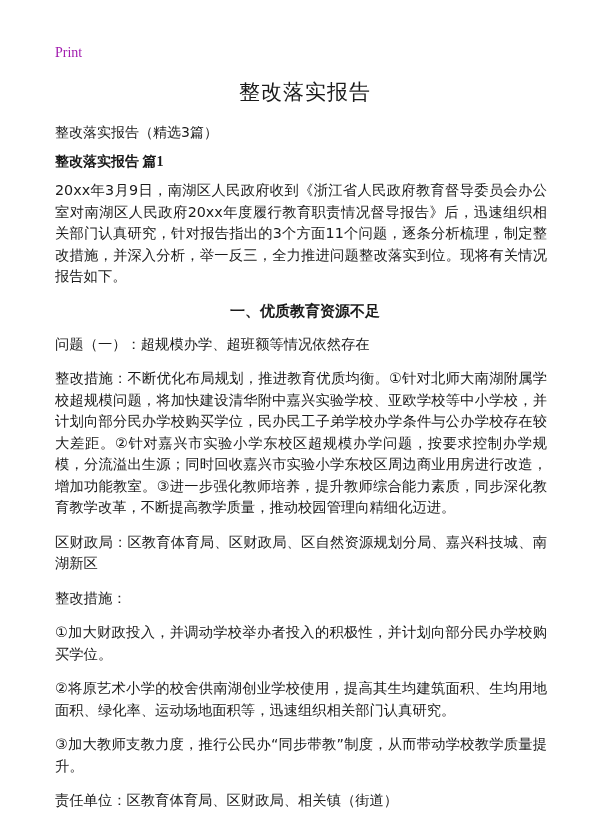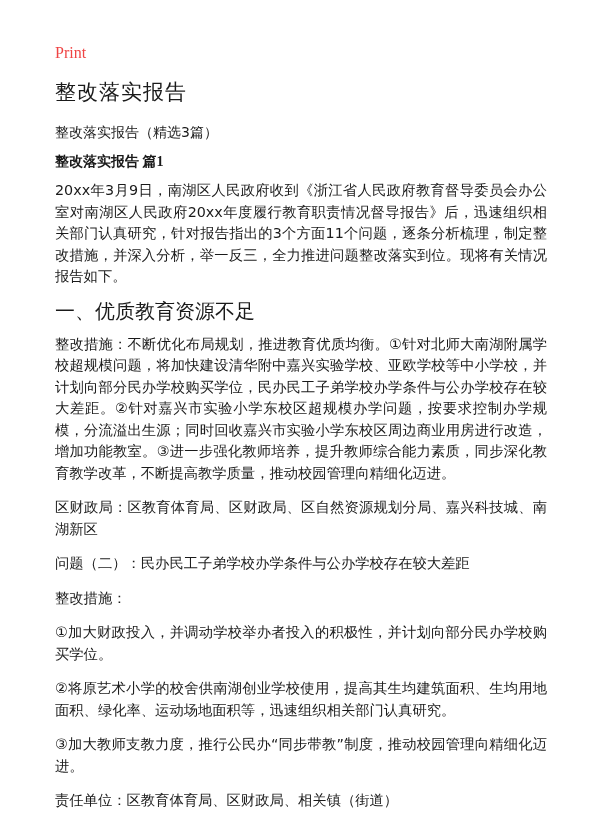--- a/index.html
+++ b/index.html
@@ -6,7 +6,7 @@
   body { width: 600px; height: 828px; overflow: hidden; position: relative;
          font-family: "DejaVu Sans", "Liberation Sans", sans-serif; color: #1a1a1a; }
   .page { position: absolute; left: 55px; top: 44px; width: 500px; }
-  .print { font-family: "Liberation Serif", "DejaVu Serif", serif; font-size: 16px; color: #ef4444; margin: 0 0 16px 0; height: 18px; line-height: 18px; }
+  .print { font-family: "Liberation Serif", "DejaVu Serif", serif; font-size: 14px; color: #a21caf; margin: 0 0 16px 0; height: 18px; line-height: 18px; }
   .title { font-size: 21px; font-weight: normal; margin: 0 0 16px 0; line-height: 28px; letter-spacing: 1px; }
   .subtitle { font-size: 14px; margin: 0 0 10px 0; line-height: 20px; }
   .h-part { font-size: 14px; font-weight: bold; margin: 0 0 8px 0; line-height: 20px; font-family: Liberation Serif, serif; }

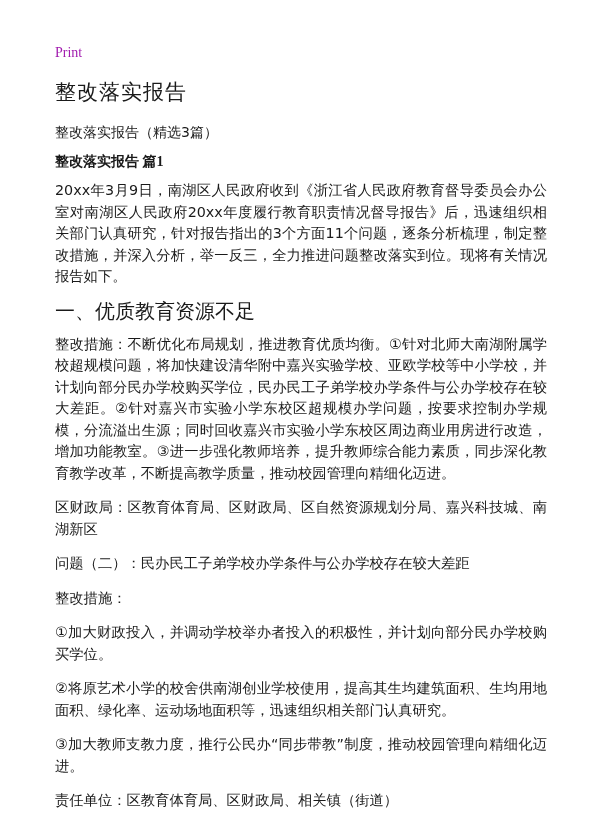--- a/index.html
+++ b/index.html
@@ -7,7 +7,7 @@
          font-family: "DejaVu Sans", "Liberation Sans", sans-serif; color: #1a1a1a; }
   .page { position: absolute; left: 55px; top: 44px; width: 500px; }
   .print { font-family: "Liberation Serif", "DejaVu Serif", serif; font-size: 14px; color: #a21caf; margin: 0 0 16px 0; height: 18px; line-height: 18px; }
-  .title { font-size: 21px; font-weight: normal; margin: 0 0 16px 0; line-height: 28px; letter-spacing: 1px; }
+  .title { text-align: center; font-size: 21px; font-weight: normal; margin: 0 0 16px 0; line-height: 28px; letter-spacing: 1px; }
   .subtitle { font-size: 14px; margin: 0 0 10px 0; line-height: 20px; }
   .h-part { font-size: 14px; font-weight: bold; margin: 0 0 8px 0; line-height: 20px; font-family: Liberation Serif, serif; }
   .para { font-size: 14.3px; line-height: 21.5px; margin: 0 8px 13px 0; text-align: justify; word-break: break-all; }

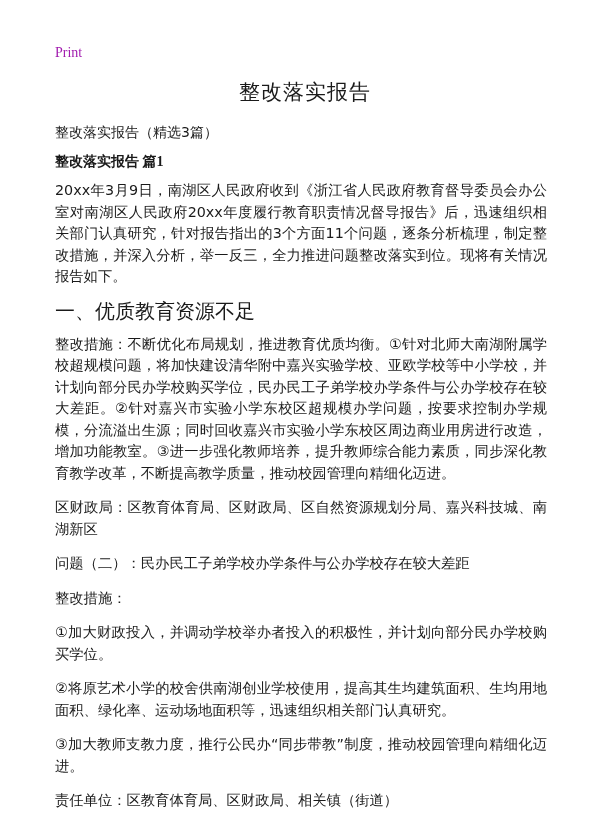--- a/index.html
+++ b/index.html
@@ -11,7 +11,7 @@
   .subtitle { font-size: 14px; margin: 0 0 10px 0; line-height: 20px; }
   .h-part { font-size: 14px; font-weight: bold; margin: 0 0 8px 0; line-height: 20px; font-family: Liberation Serif, serif; }
   .para { font-size: 14.3px; line-height: 21.5px; margin: 0 8px 13px 0; text-align: justify; word-break: break-all; }
-  .h-sec { font-size: 20px; font-weight: normal; margin: 0 0 12px 0; line-height: 21px; }
+  .h-sec { font-size: 15px; font-weight: bold; margin: 0 0 12px 0; line-height: 21px; text-align: center; }
 </style>
 </head>
 <body>

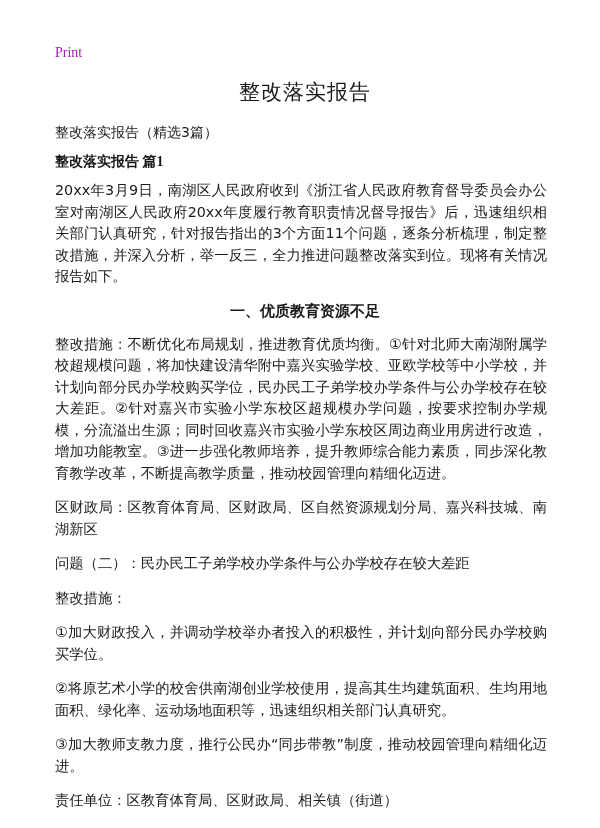--- a/index.html
+++ b/index.html
@@ -24,6 +24,7 @@
 
   <p class="para">20xx年3月9日，南湖区人民政府收到《浙江省人民政府教育督导委员会办公室对南湖区人民政府20xx年度履行教育职责情况督导报告》后，迅速组织相关部门认真研究，针对报告指出的3个方面11个问题，逐条分析梳理，制定整改措施，并深入分析，举一反三，全力推进问题整改落实到位。现将有关情况报告如下。</p>
   <div class="h-sec">一、优质教育资源不足</div>
+  <p class="para">问题（一）：超规模办学、超班额等情况依然存在</p>
   <p class="para">整改措施：不断优化布局规划，推进教育优质均衡。①针对北师大南湖附属学校超规模问题，将加快建设清华附中嘉兴实验学校、亚欧学校等中小学校，并计划向部分民办学校购买学位，民办民工子弟学校办学条件与公办学校存在较大差距。②针对嘉兴市实验小学东校区超规模办学问题，按要求控制办学规模，分流溢出生源；同时回收嘉兴市实验小学东校区周边商业用房进行改造，增加功能教室。③进一步强化教师培养，提升教师综合能力素质，同步深化教育教学改革，不断提高教学质量，推动校园管理向精细化迈进。</p>
   <p class="para">区财政局：区教育体育局、区财政局、区自然资源规划分局、嘉兴科技城、南湖新区</p>
   <p class="para">问题（二）：民办民工子弟学校办学条件与公办学校存在较大差距</p>

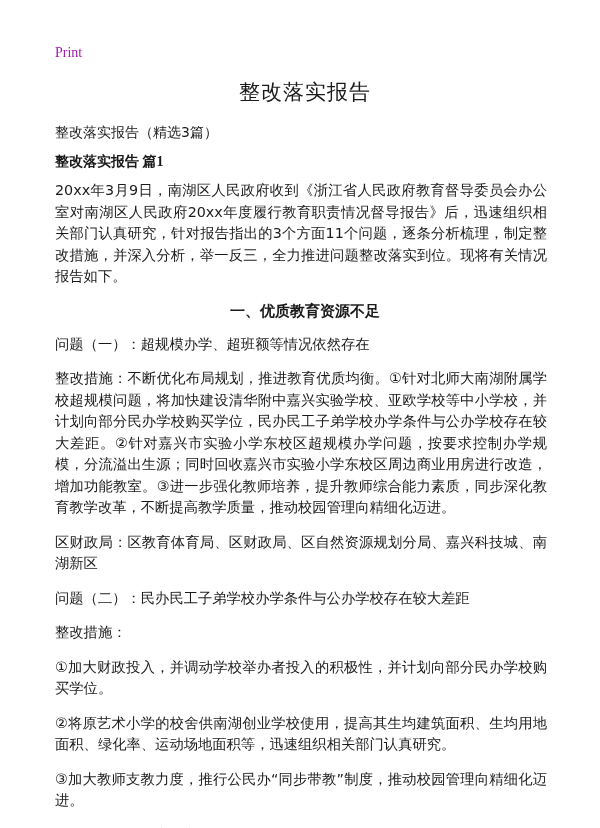--- a/index.html
+++ b/index.html
@@ -27,7 +27,6 @@
   <p class="para">问题（一）：超规模办学、超班额等情况依然存在</p>
   <p class="para">整改措施：不断优化布局规划，推进教育优质均衡。①针对北师大南湖附属学校超规模问题，将加快建设清华附中嘉兴实验学校、亚欧学校等中小学校，并计划向部分民办学校购买学位，民办民工子弟学校办学条件与公办学校存在较大差距。②针对嘉兴市实验小学东校区超规模办学问题，按要求控制办学规模，分流溢出生源；同时回收嘉兴市实验小学东校区周边商业用房进行改造，增加功能教室。③进一步强化教师培养，提升教师综合能力素质，同步深化教育教学改革，不断提高教学质量，推动校园管理向精细化迈进。</p>
   <p class="para">区财政局：区教育体育局、区财政局、区自然资源规划分局、嘉兴科技城、南湖新区</p>
-  <p class="para">问题（二）：民办民工子弟学校办学条件与公办学校存在较大差距</p>
   <p class="para">整改措施：</p>
   <p class="para">①加大财政投入，并调动学校举办者投入的积极性，并计划向部分民办学校购买学位。</p>
   <p class="para">②将原艺术小学的校舍供南湖创业学校使用，提高其生均建筑面积、生均用地面积、绿化率、运动场地面积等，迅速组织相关部门认真研究。</p>

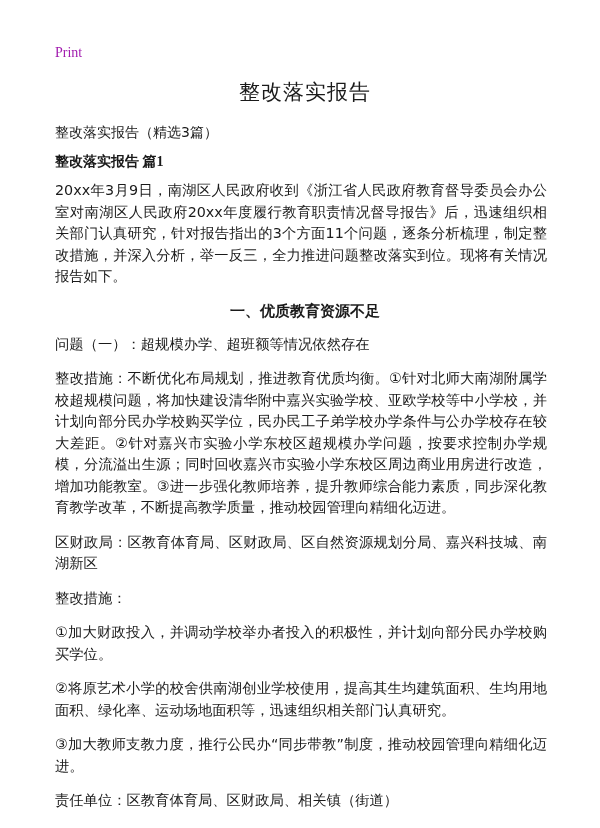--- a/index.html
+++ b/index.html
@@ -30,7 +30,7 @@
   <p class="para">整改措施：</p>
   <p class="para">①加大财政投入，并调动学校举办者投入的积极性，并计划向部分民办学校购买学位。</p>
   <p class="para">②将原艺术小学的校舍供南湖创业学校使用，提高其生均建筑面积、生均用地面积、绿化率、运动场地面积等，迅速组织相关部门认真研究。</p>
-  <p class="para">③加大教师支教力度，推行公民办“同步带教”制度，推动校园管理向精细化迈进。</p>
+  <p class="para">③加大教师支教力度，推行公民办“同步带教”制度，从而带动学校教学质量提升。</p>
   <p class="para">责任单位：区教育体育局、区财政局、相关镇（街道）</p>
 
 </div>

